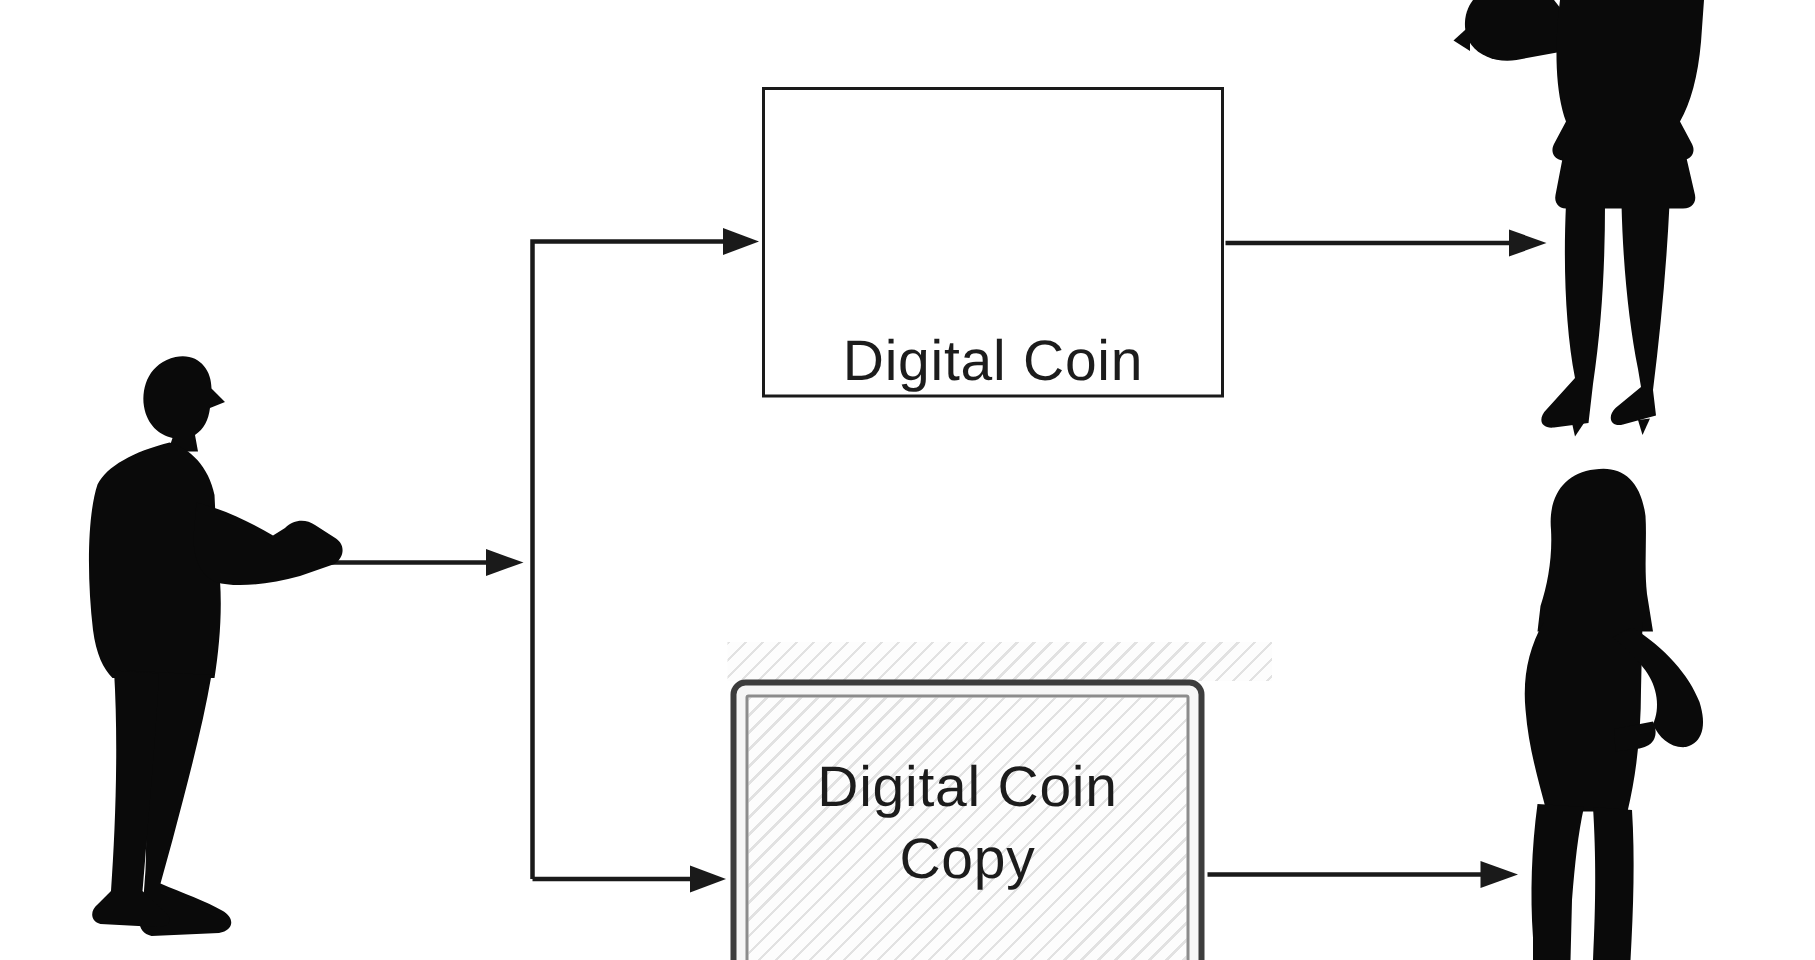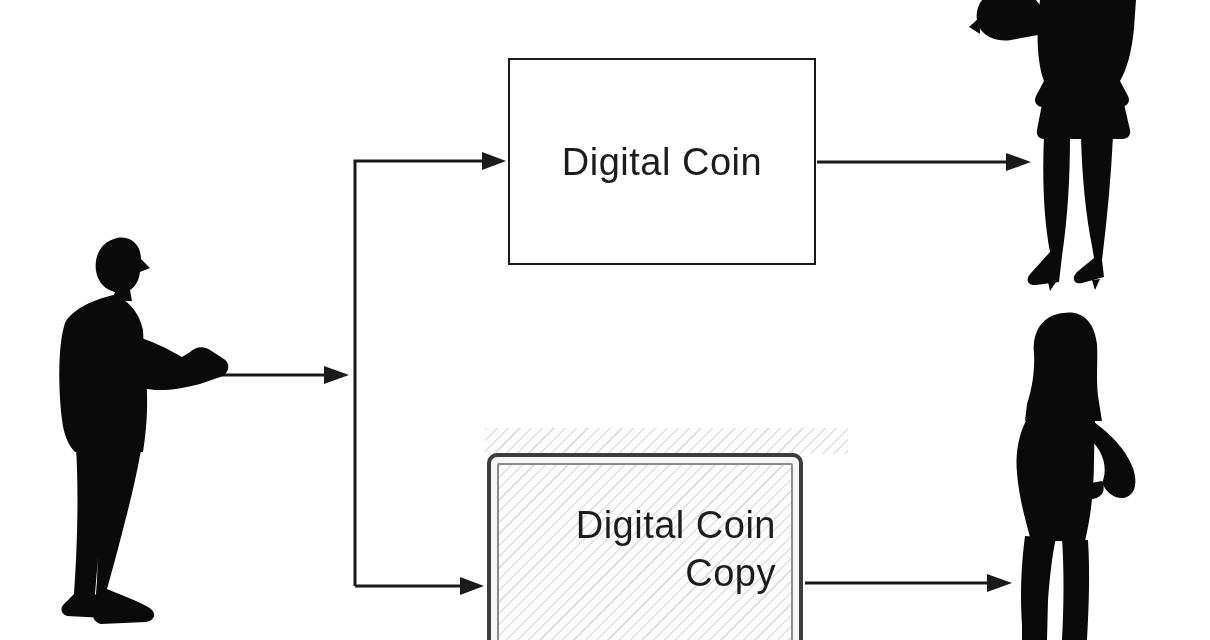--- a/index.html
+++ b/index.html
@@ -39,7 +39,7 @@
     border: 2px solid #1a1a1a;
     background: #ffffff;
     display: flex;
-    align-items: center;
+    align-items: flex-end;
     justify-content: center;
     z-index: 3;
   }

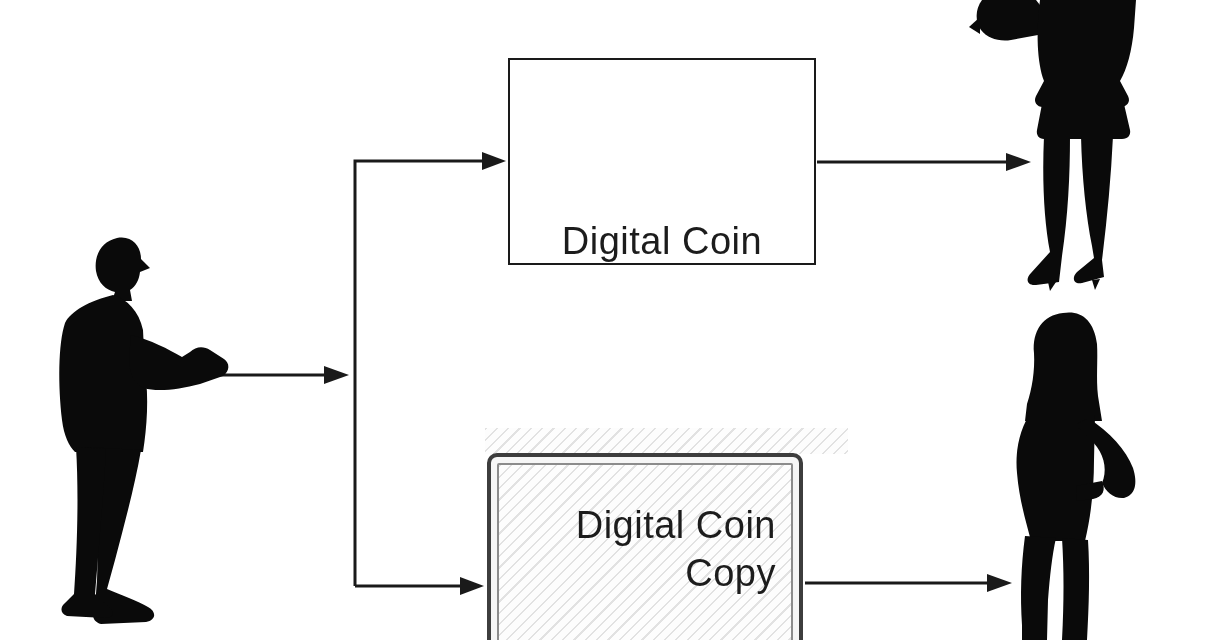--- a/index.html
+++ b/index.html
@@ -71,7 +71,7 @@
     display: block;
     margin: 36px auto 0 auto;
     max-width: 262px;
-    text-align: right;
+    text-align: center;
     font-size: 38px;
     line-height: 48px;
     color: #1c1c1c;

